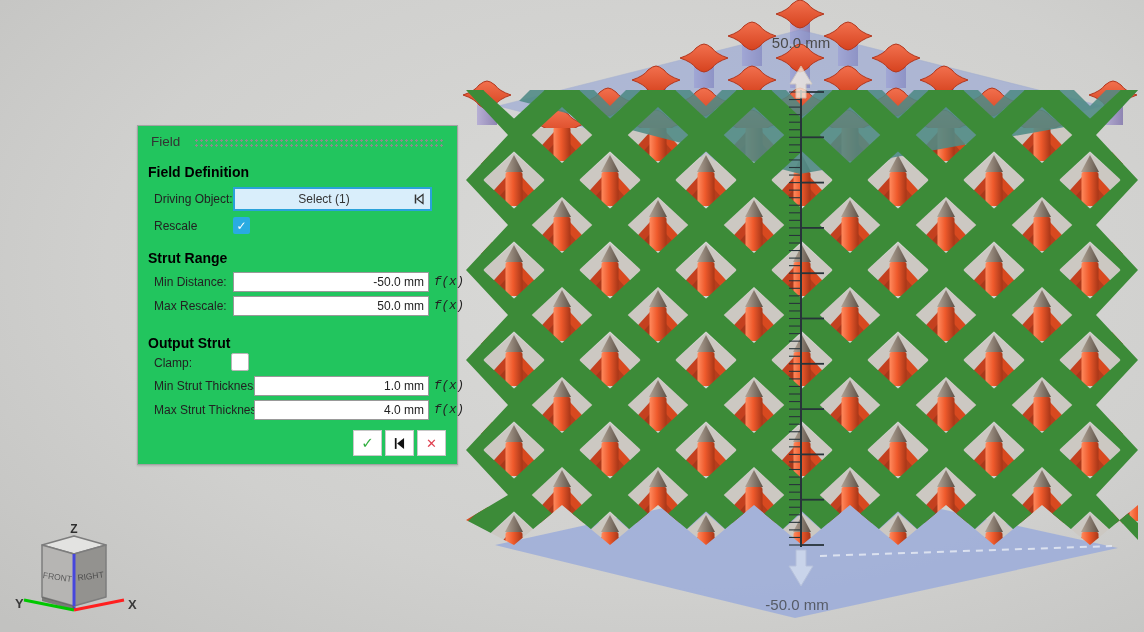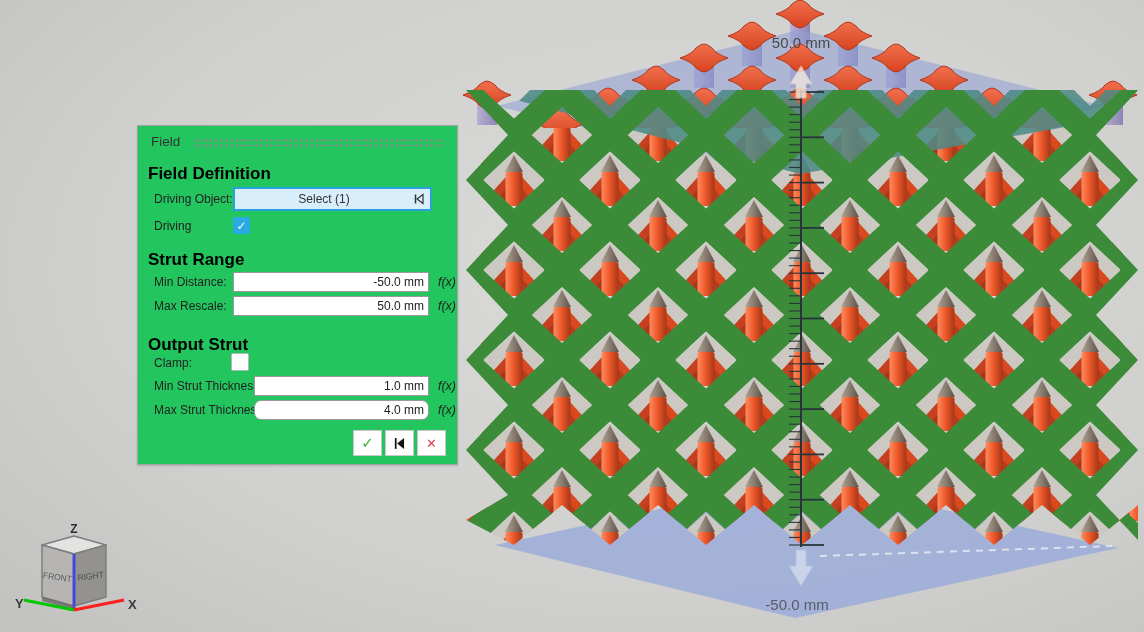--- a/index.html
+++ b/index.html
@@ -26,7 +26,7 @@
   .dots{position:absolute;left:56px;right:12px;top:12px;height:10px;
     background-image:radial-gradient(circle,#8c8c8c 1px,transparent 1.4px);
     background-size:5px 5px;}
-  .sect{position:absolute;left:10px;font-weight:bold;font-size:17px;color:#000;}
+  .sect{position:absolute;left:10px;font-weight:bold;font-size:14px;color:#000;}
   .lbl{position:absolute;left:16px;color:#222;}
   .select-btn{
     position:absolute;left:95px;width:199px;height:24px;

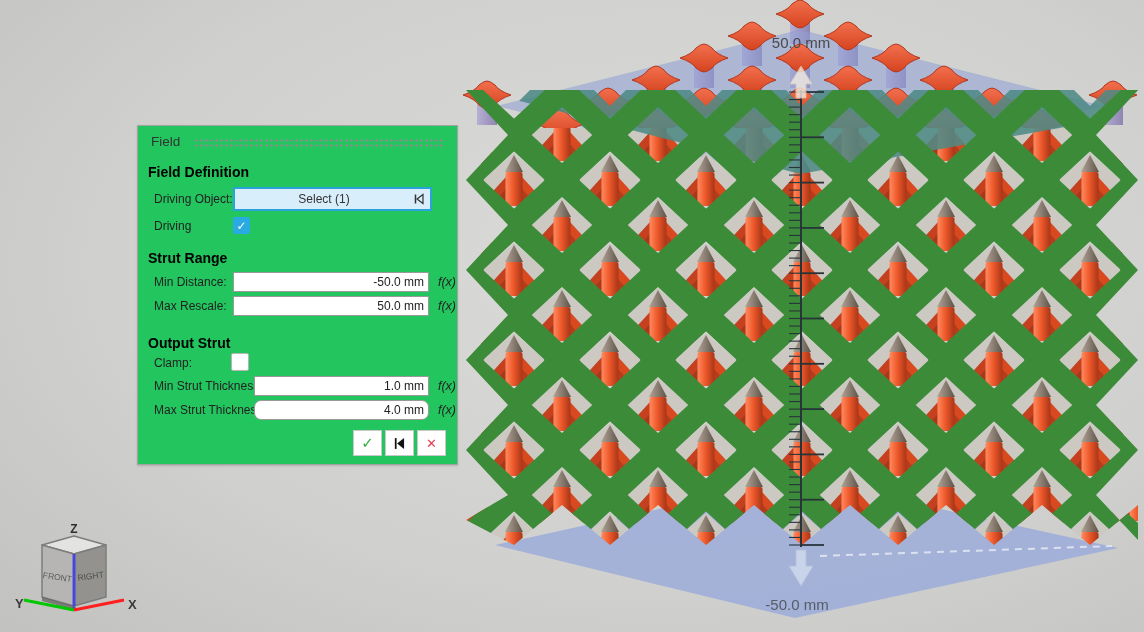--- a/index.html
+++ b/index.html
@@ -305,7 +305,7 @@
     </span>
   </div>
 
-  <div class="lbl" style="top:93px">Driving</div>
+  <div class="lbl" style="top:93px">Rescale</div>
   <div class="chk on" style="left:95px;top:91px">✓</div>
 
   <div class="sect" style="top:124px">Strut Range</div>

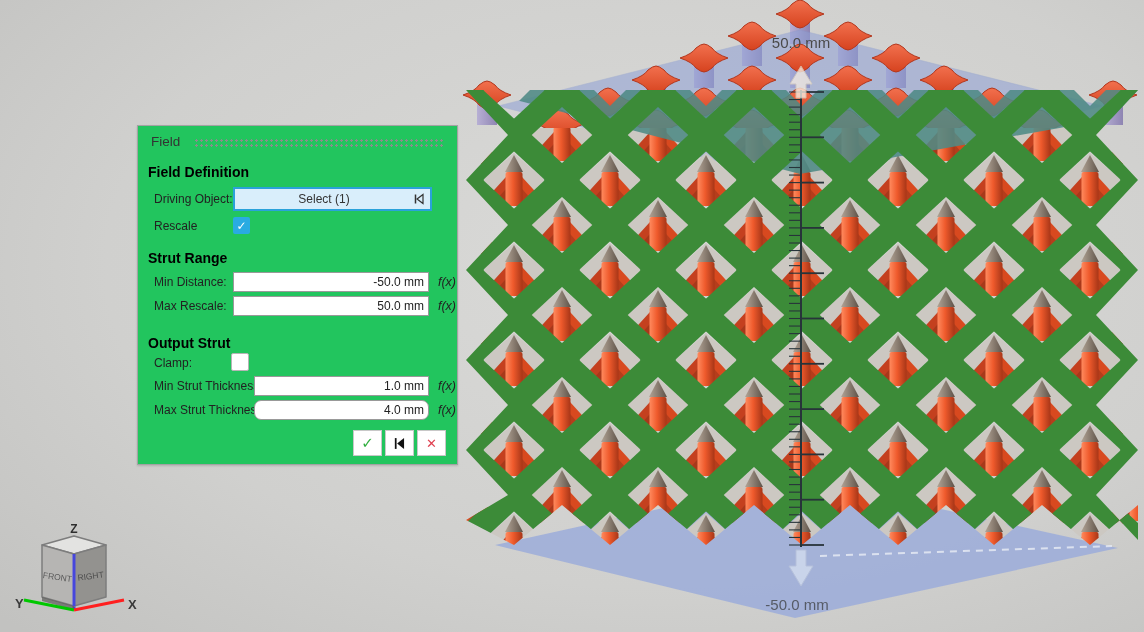--- a/index.html
+++ b/index.html
@@ -41,7 +41,7 @@
   .tin{position:absolute;height:20px;border:1px solid #999;background:#fff;
     text-align:right;padding:0 4px;font-size:12px;color:#222;font-family:inherit;}
   .fx{position:absolute;left:296px;width:26px;text-align:center;color:#222;
-    font-family:Liberation Sans, sans-serif;font-style:italic;font-size:12.5px;cursor:pointer;}
+    font-family:Liberation Mono, monospace;font-style:italic;font-size:12.5px;cursor:pointer;}
   .btnrow{position:absolute;right:11px;top:304px;display:flex;gap:3px;}
   .abtn{width:29px;height:26px;border:1px solid #c8c8c8;background:#fff;display:flex;
     align-items:center;justify-content:center;cursor:pointer;font-size:15px;font-weight:bold;}

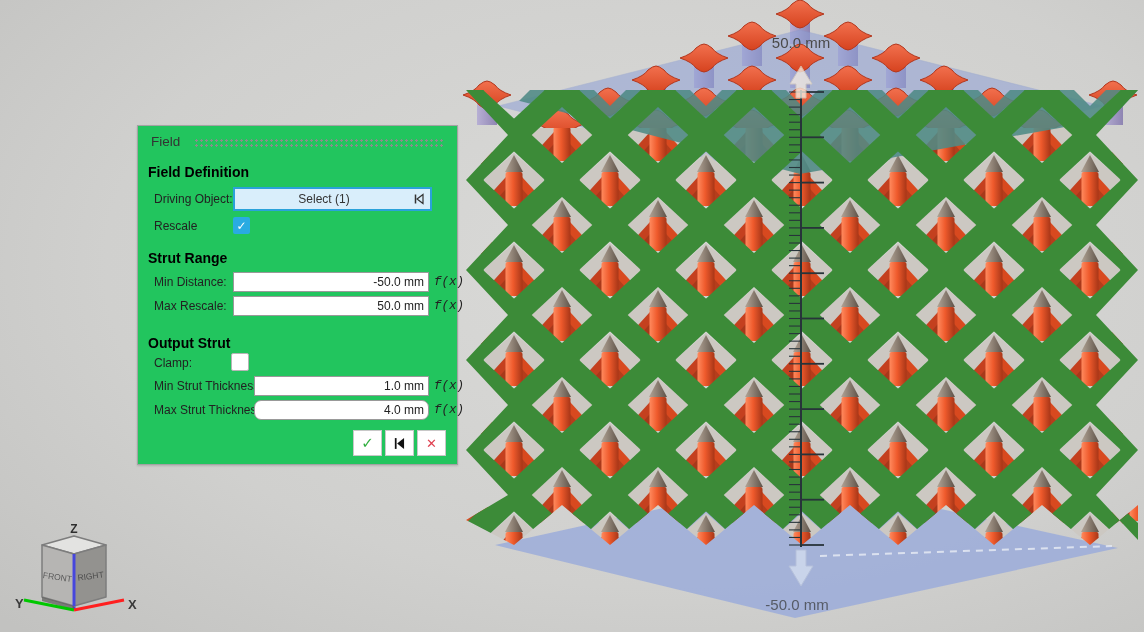--- a/index.html
+++ b/index.html
@@ -328,7 +328,7 @@
   <div class="fx" style="top:253px">f(x)</div>
 
   <div class="lbl" style="top:277px">Max Strut Thickness:</div>
-  <input class="tin" style="left: 116px; top: 274px; width: 175px; border-radius: 7px;" value="4.0 mm">
+  <input class="tin" style="left: 116px; top: 274px; width: 175px;" value="4.0 mm">
   <div class="fx" style="top:277px">f(x)</div>
 
   <div class="btnrow">

